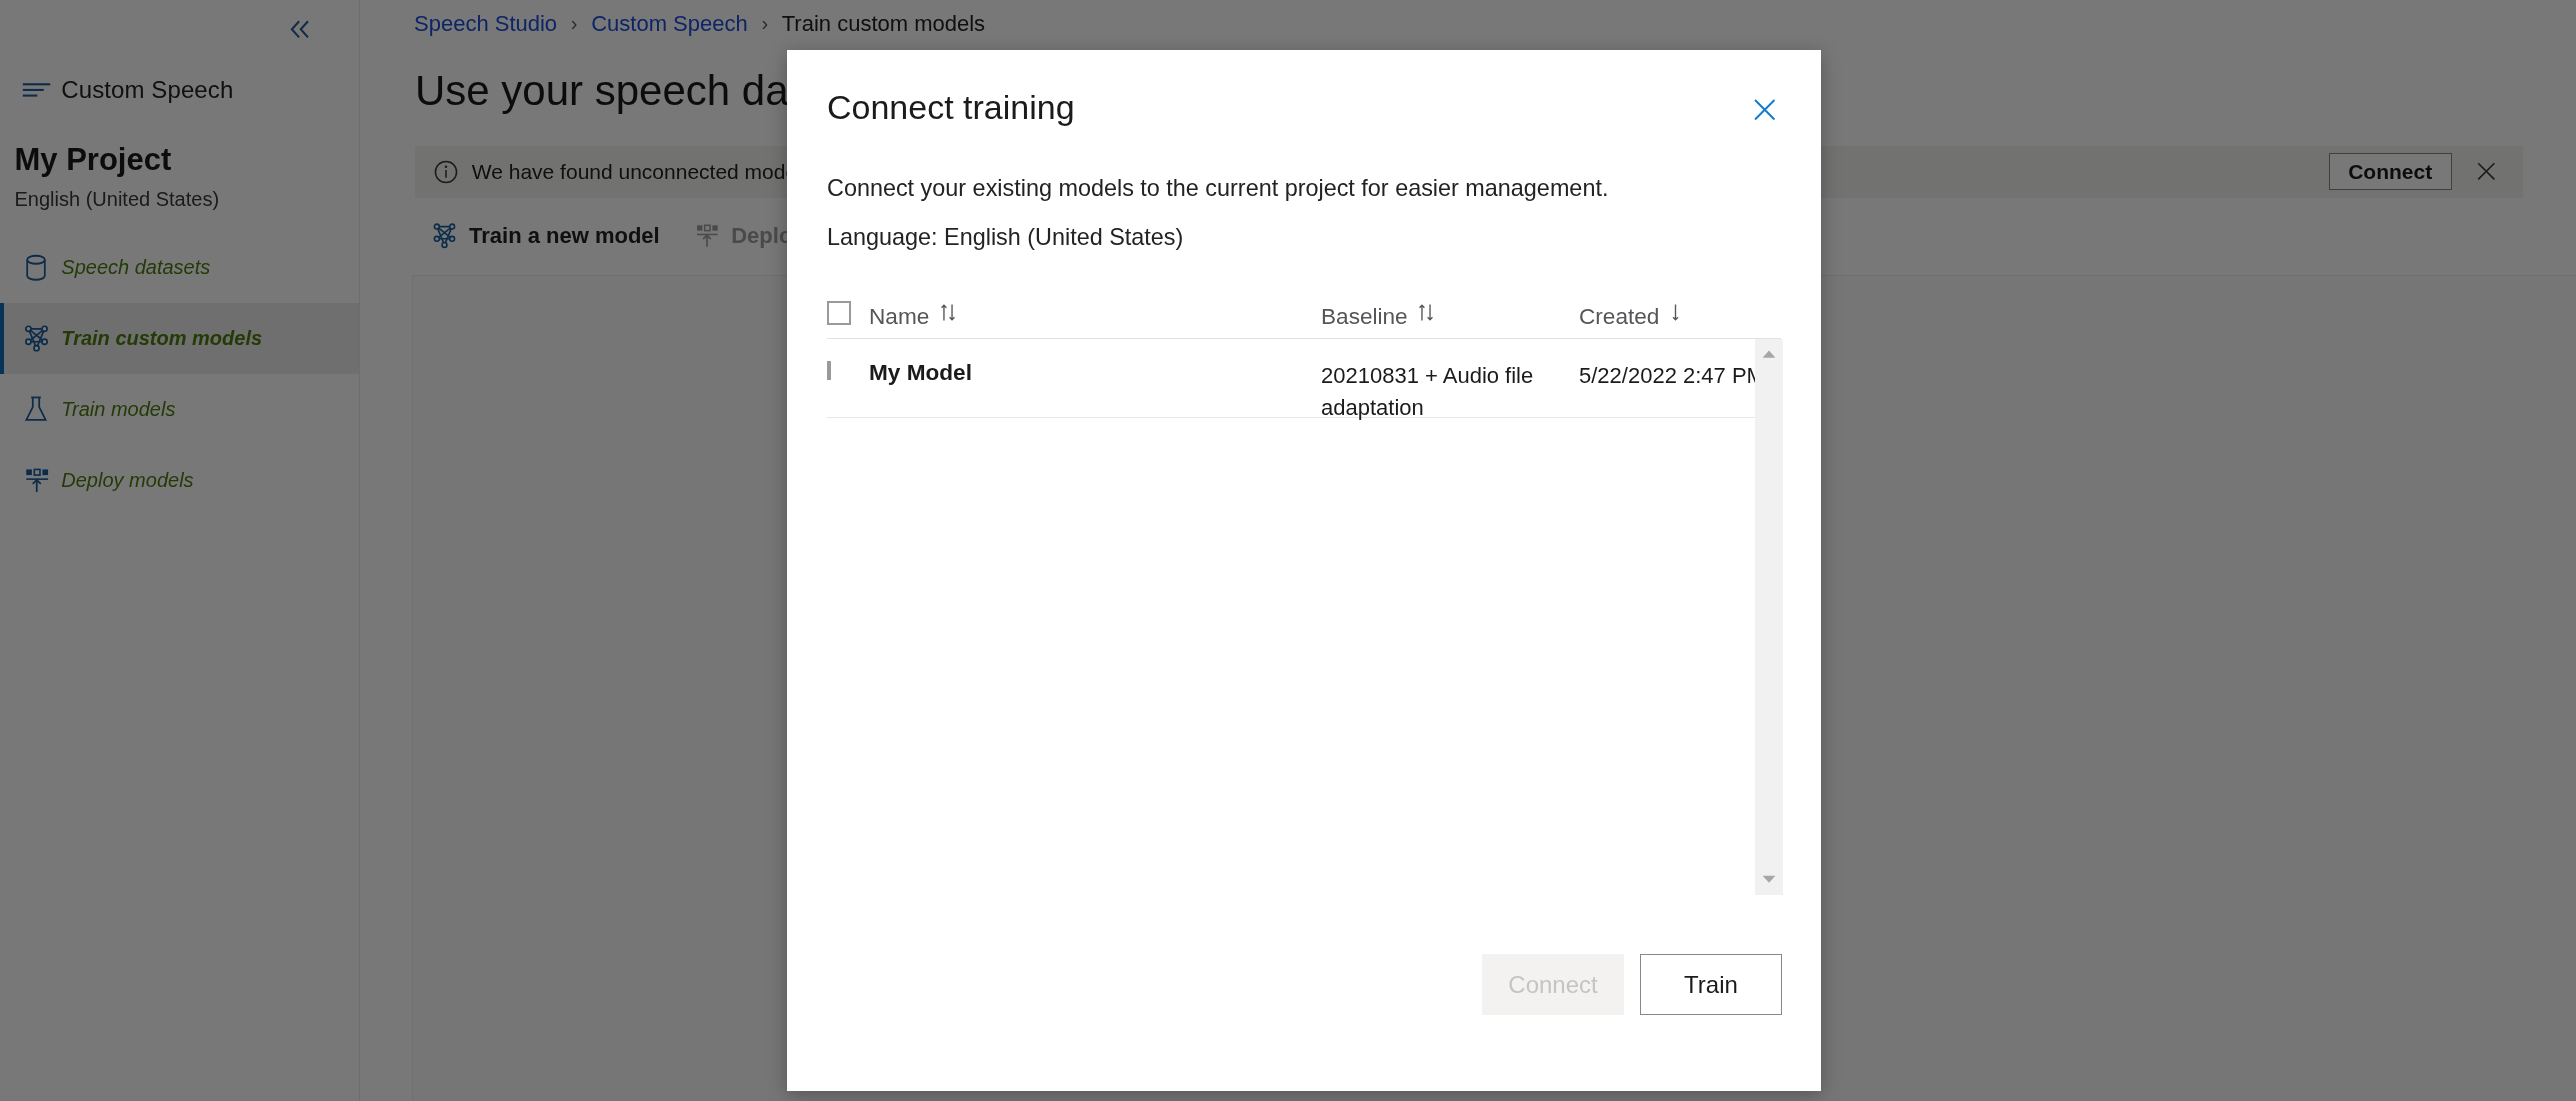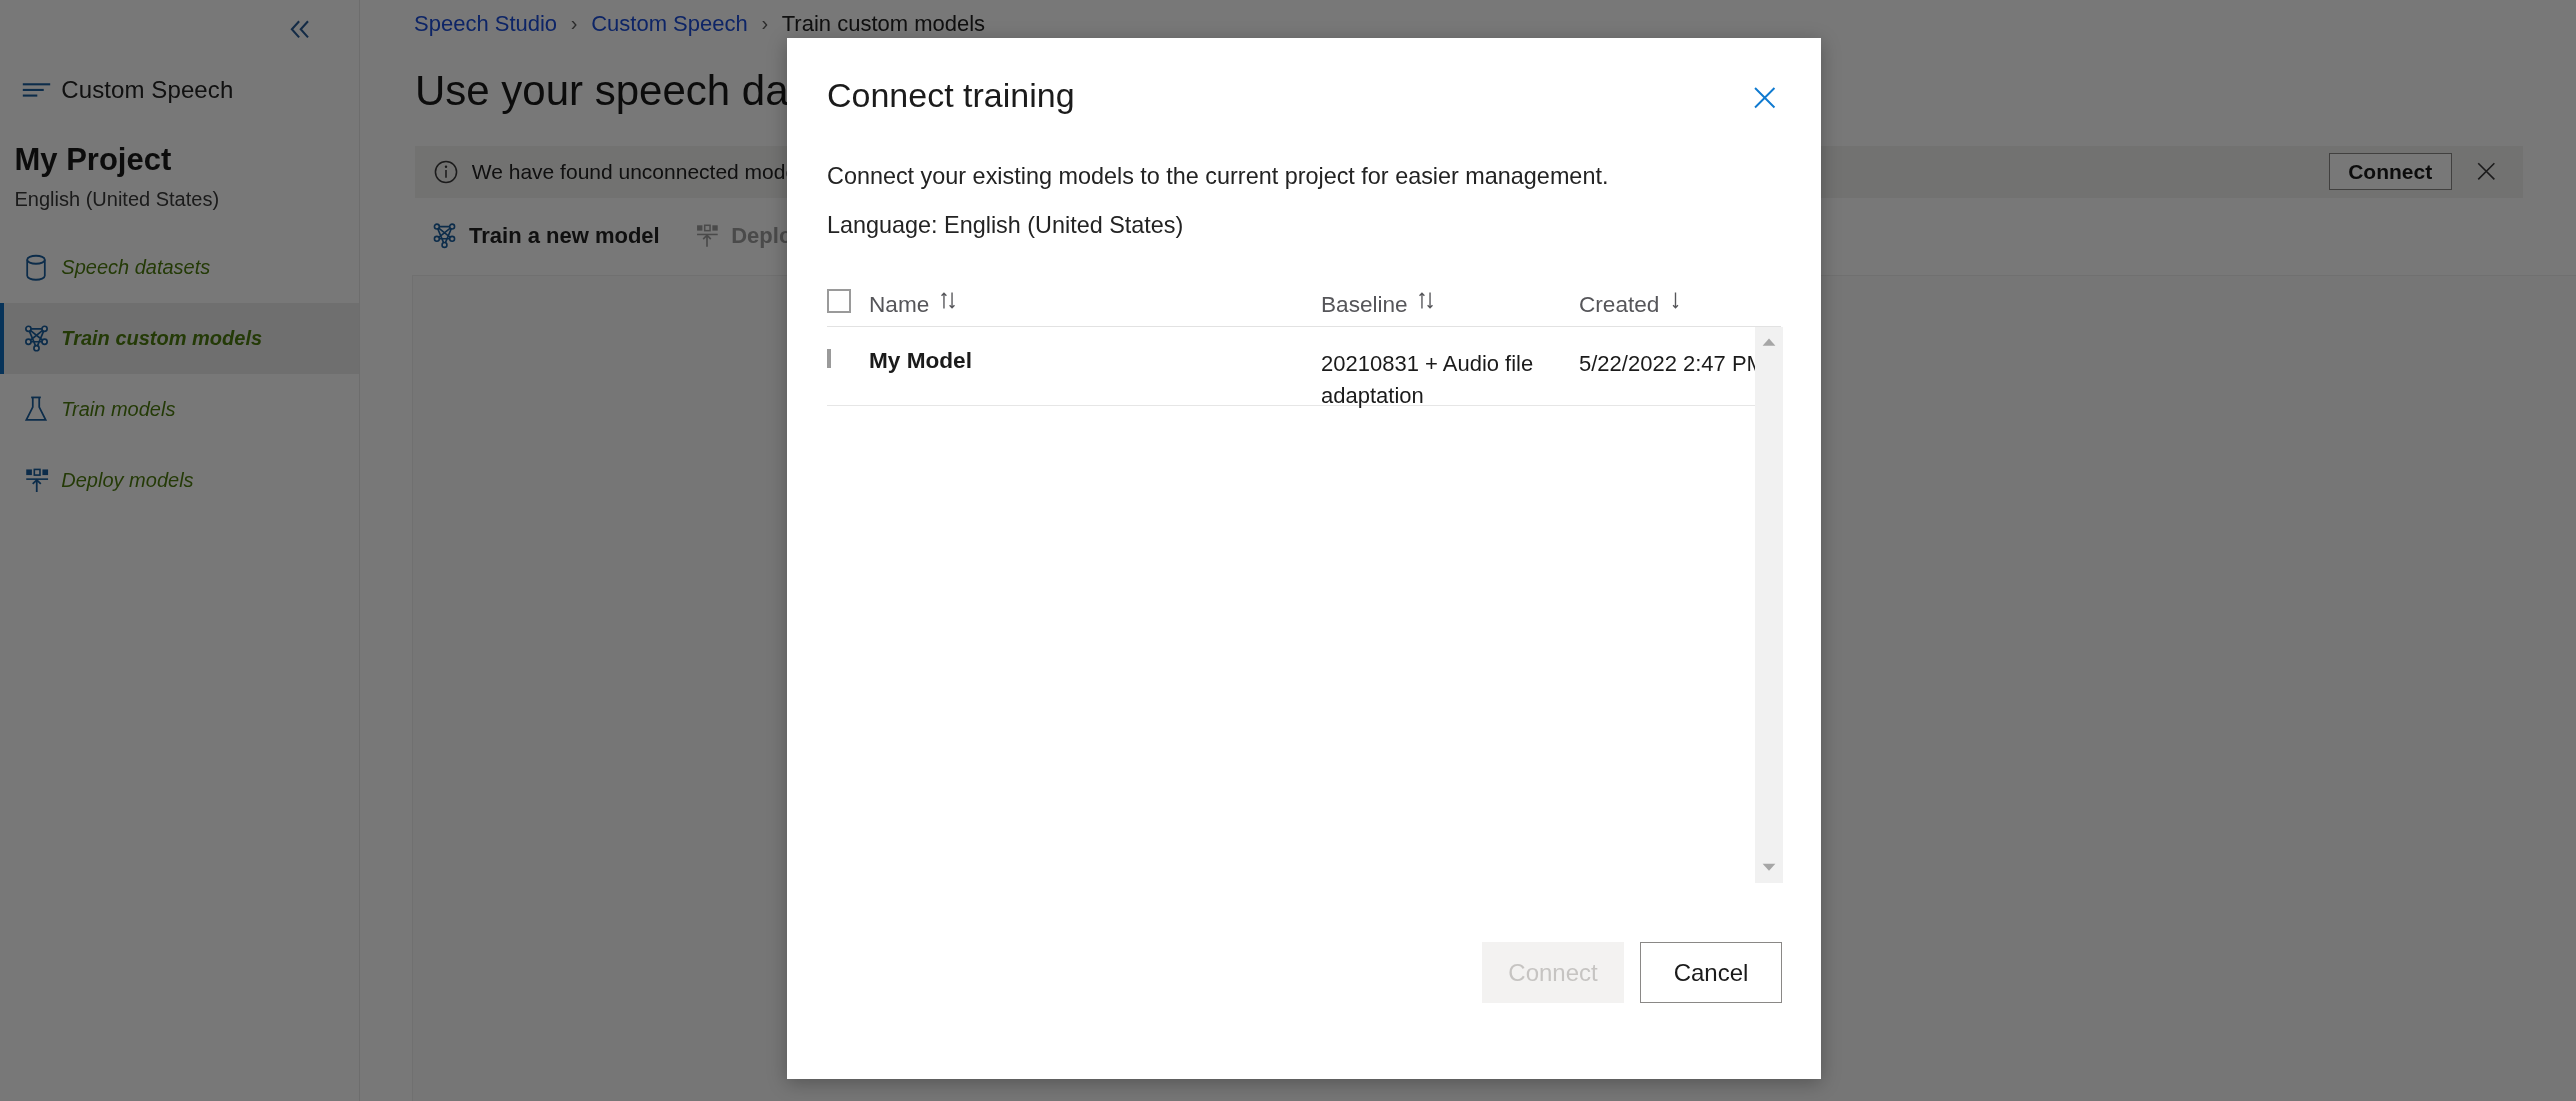--- a/index.html
+++ b/index.html
@@ -238,7 +238,7 @@
   .dialog {
     position: absolute;
     left: 787px;
-    top: 38px;
+    top: 50px;
     width: 1034px;
     height: 1041px;
     background: #ffffff;

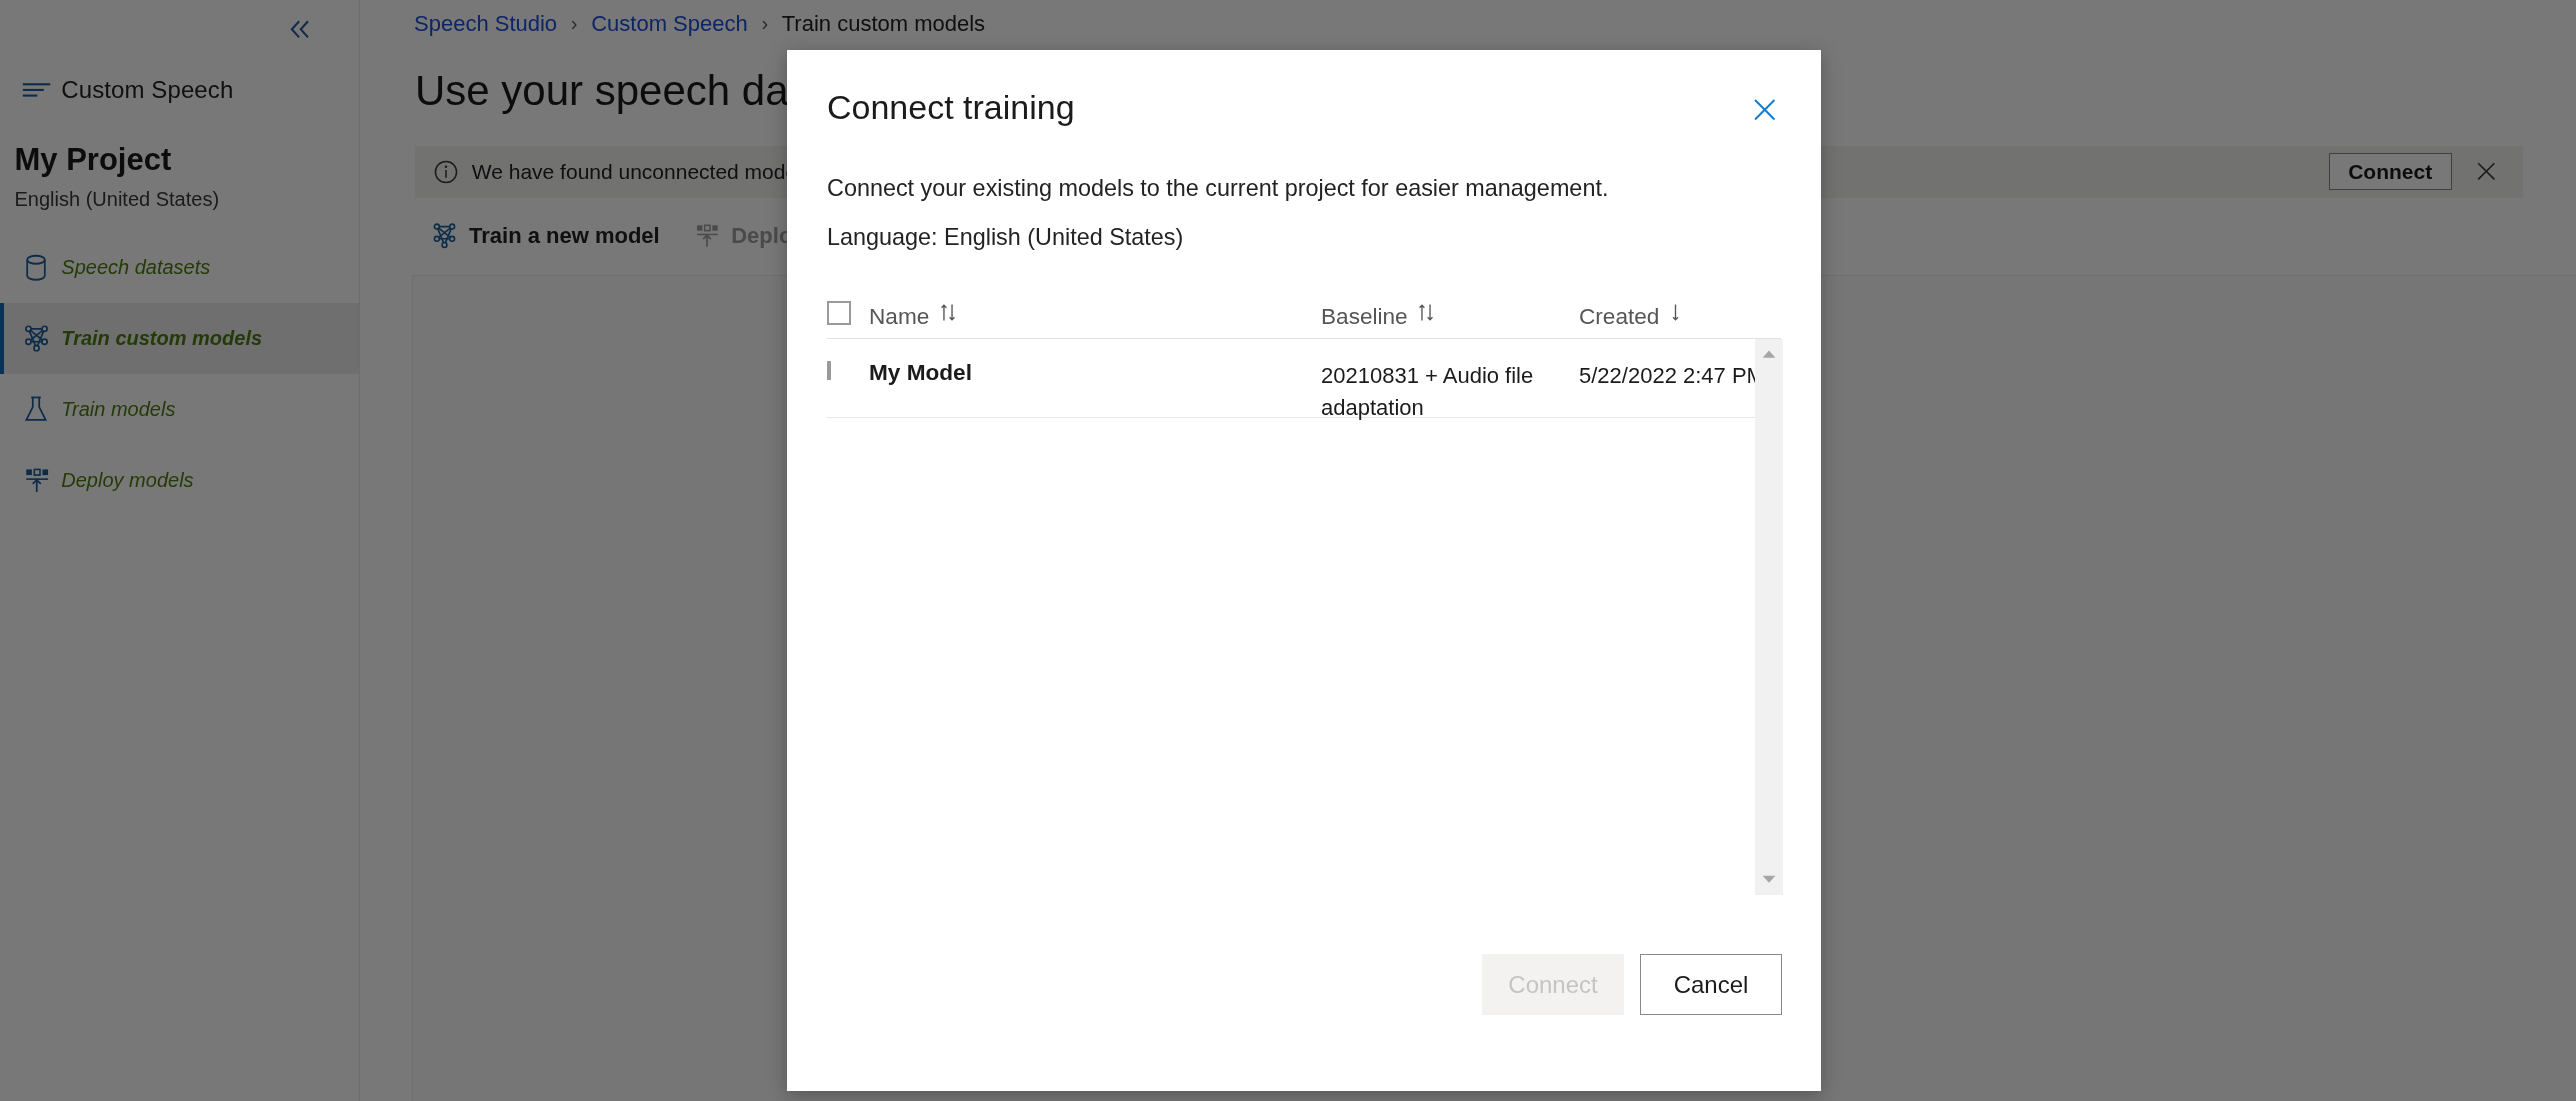--- a/index.html
+++ b/index.html
@@ -617,7 +617,7 @@
 
     <div class="dlg-footer">
       <div class="btn btn-primary-disabled">Connect</div>
-      <div class="btn btn-secondary">Cancel</div>
+      <div class="btn btn-secondary">Train</div>
     </div>
   </div>
 

